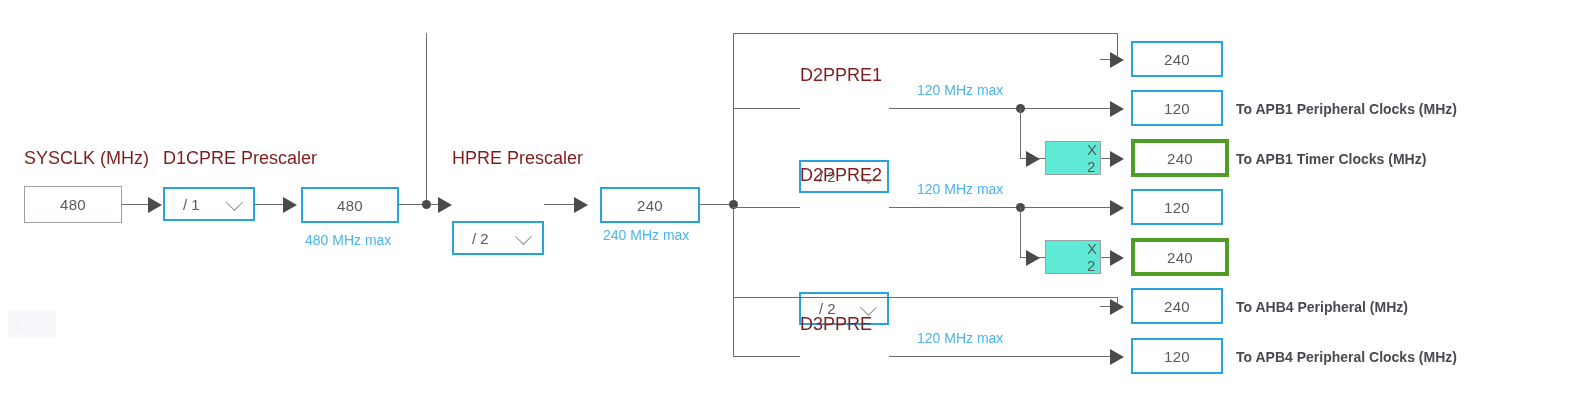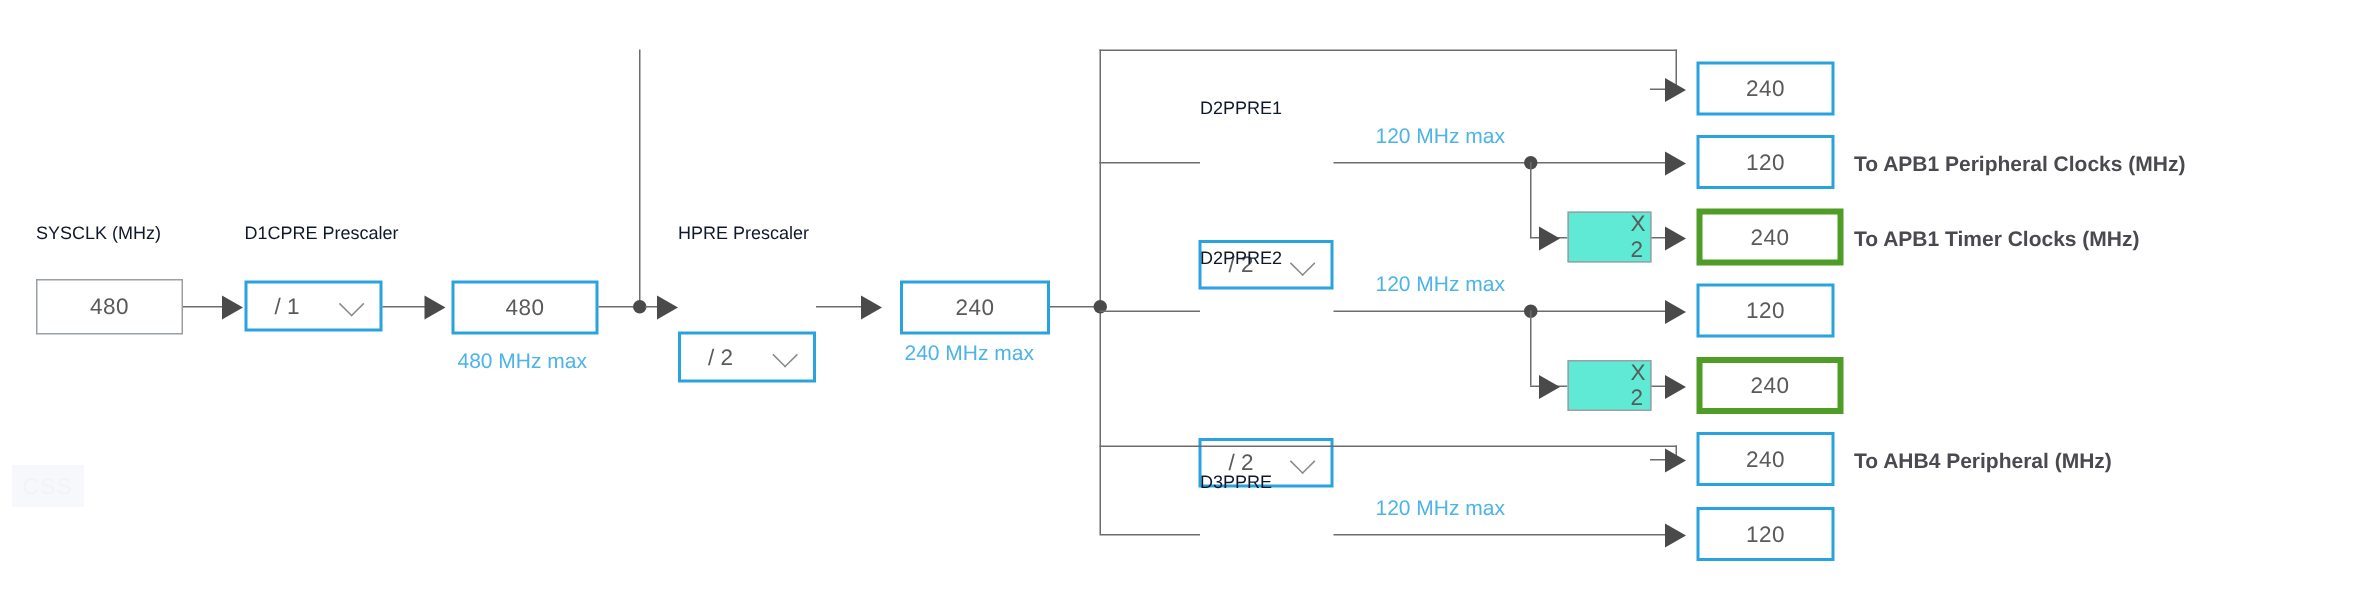--- a/index.html
+++ b/index.html
@@ -49,7 +49,7 @@
   }
 
   
-  .lbl{position:absolute;font-size:12px;color:#0f172a;white-space:nowrap;}
+  .lbl{position:absolute;font-size:18px;color:#7f1d1d;white-space:nowrap;}
   .lbl-max{position:absolute;font-size:14px;color:#4cb4e7;white-space:nowrap;}
   .lbl-out{position:absolute;font-size:14px;color:#49494f;font-weight:bold;white-space:nowrap;}
 

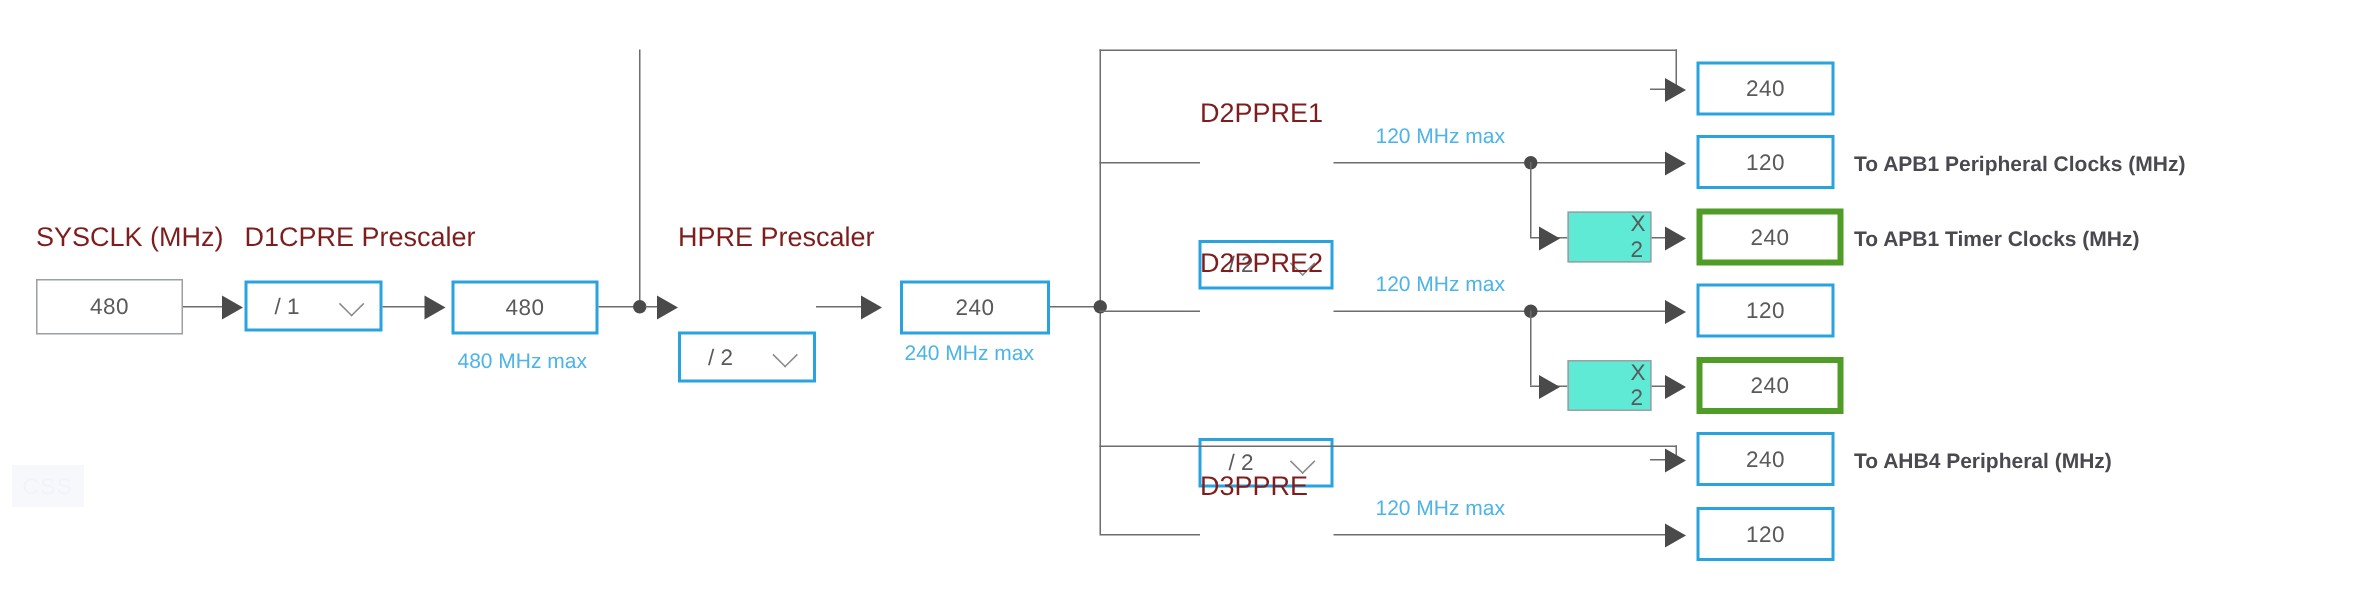--- a/index.html
+++ b/index.html
@@ -186,6 +186,7 @@
   <div class="lbl-out" style="left:1236px;top:299px;">To AHB4 Peripheral (MHz)</div>
 
   <div class="node vbox blue" style="left:1131px;top:338px;width:92px;height:36px;">120</div>
+  <div class="lbl-out" style="left:1236px;top:349px;">To APB4 Peripheral Clocks (MHz)</div>
 
 </div>
 

